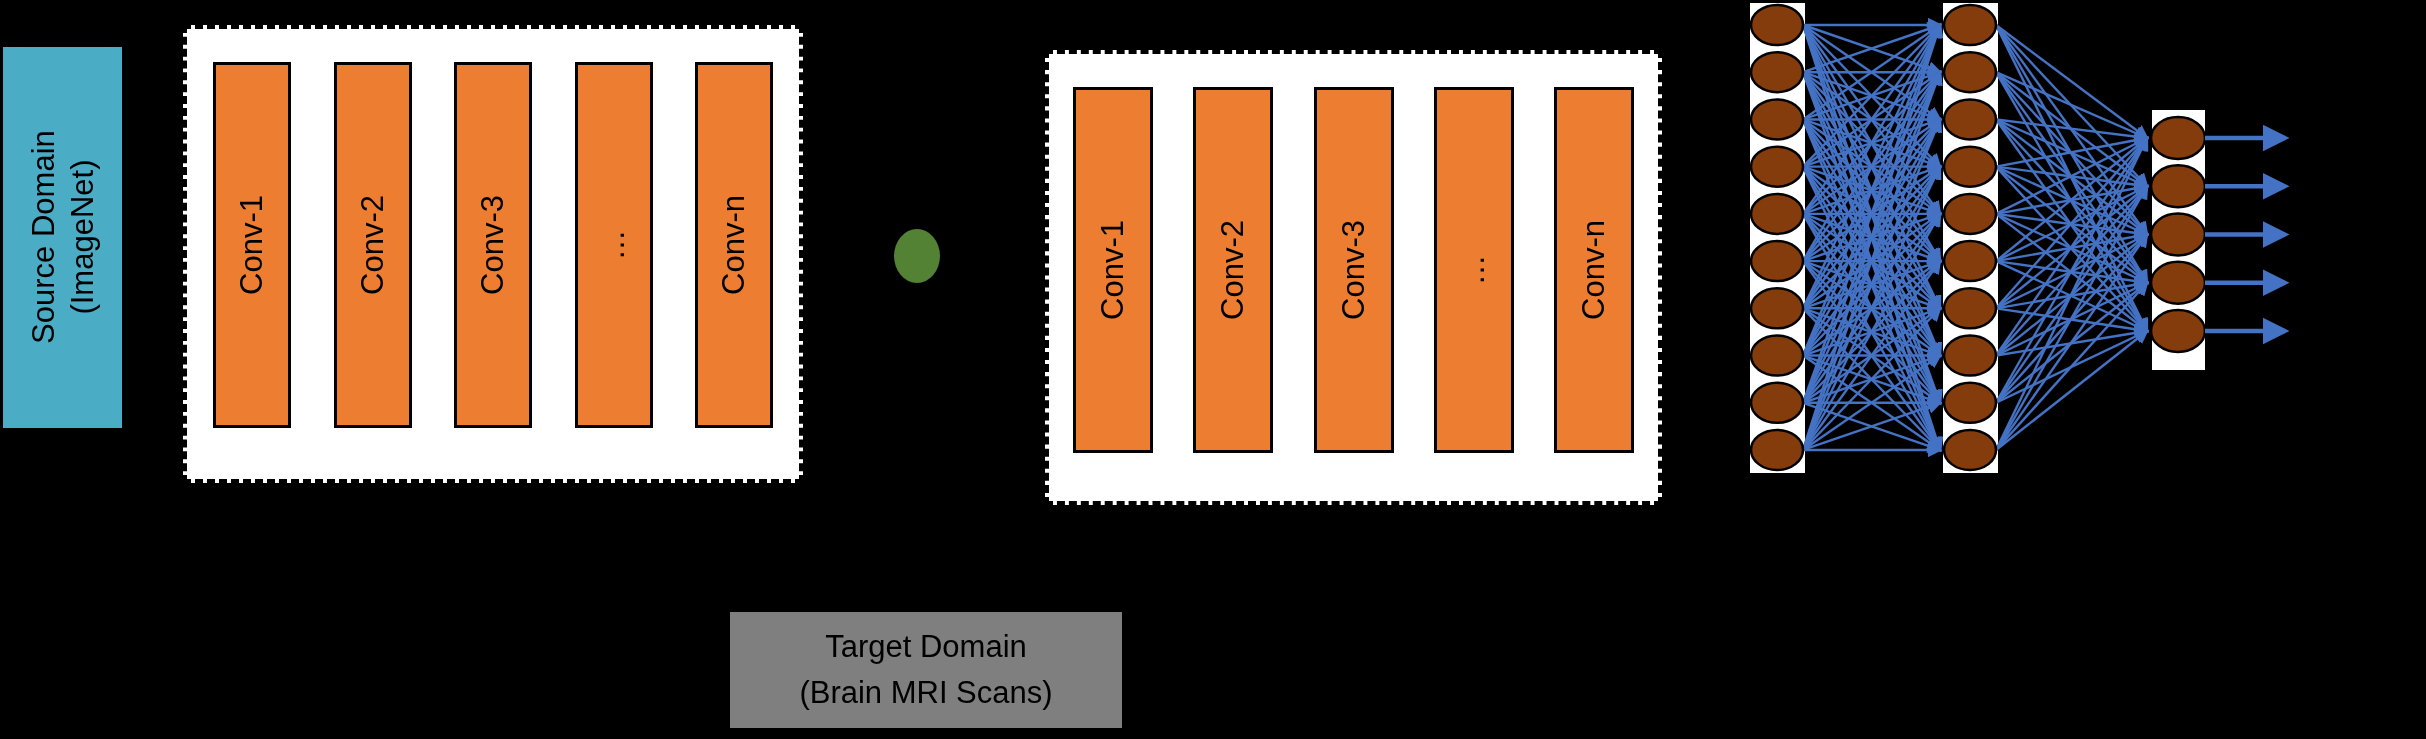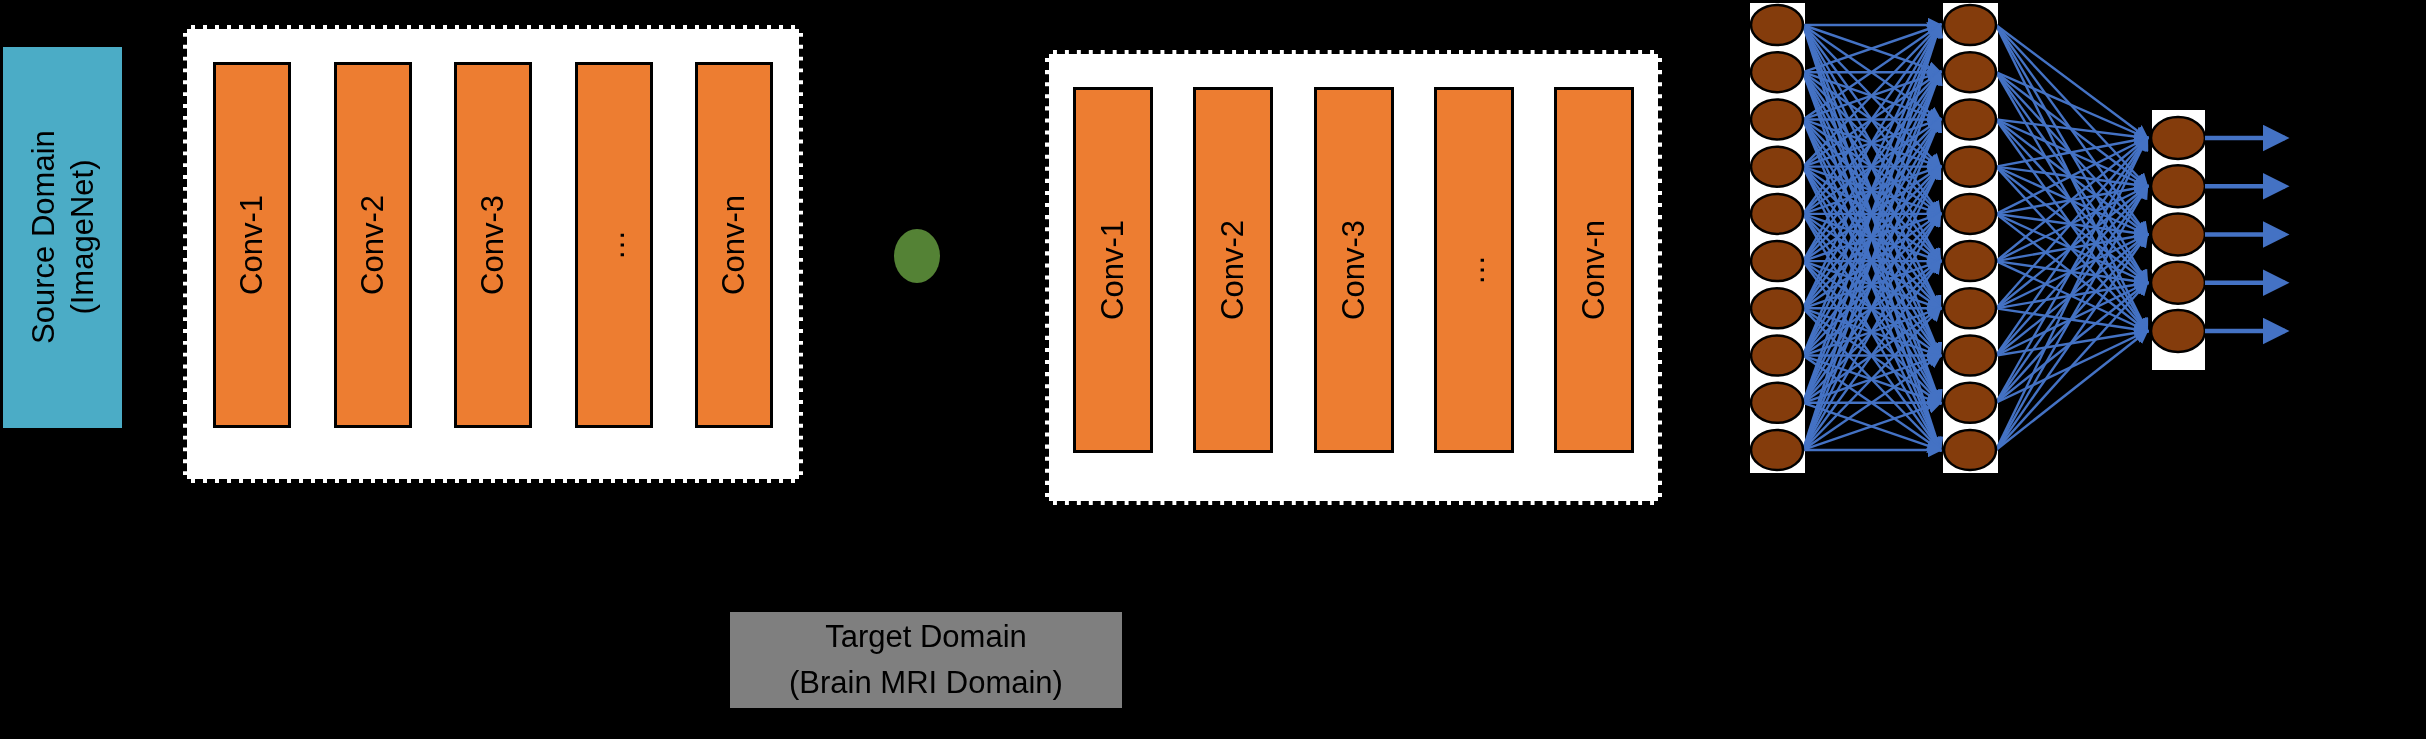--- a/index.html
+++ b/index.html
@@ -39,7 +39,7 @@
     background:#548235;border-radius:50%;
   }
   #target-domain{
-    left:730px;top:612px;width:392px;height:96px;background:#7F7F7F;
+    left:730px;top:612px;width:392px;height:116px;background:#7F7F7F;
     flex-direction:column;font-size:31px;line-height:1.5;
   }
   #network-svg{position:absolute;left:1740px;top:0;}

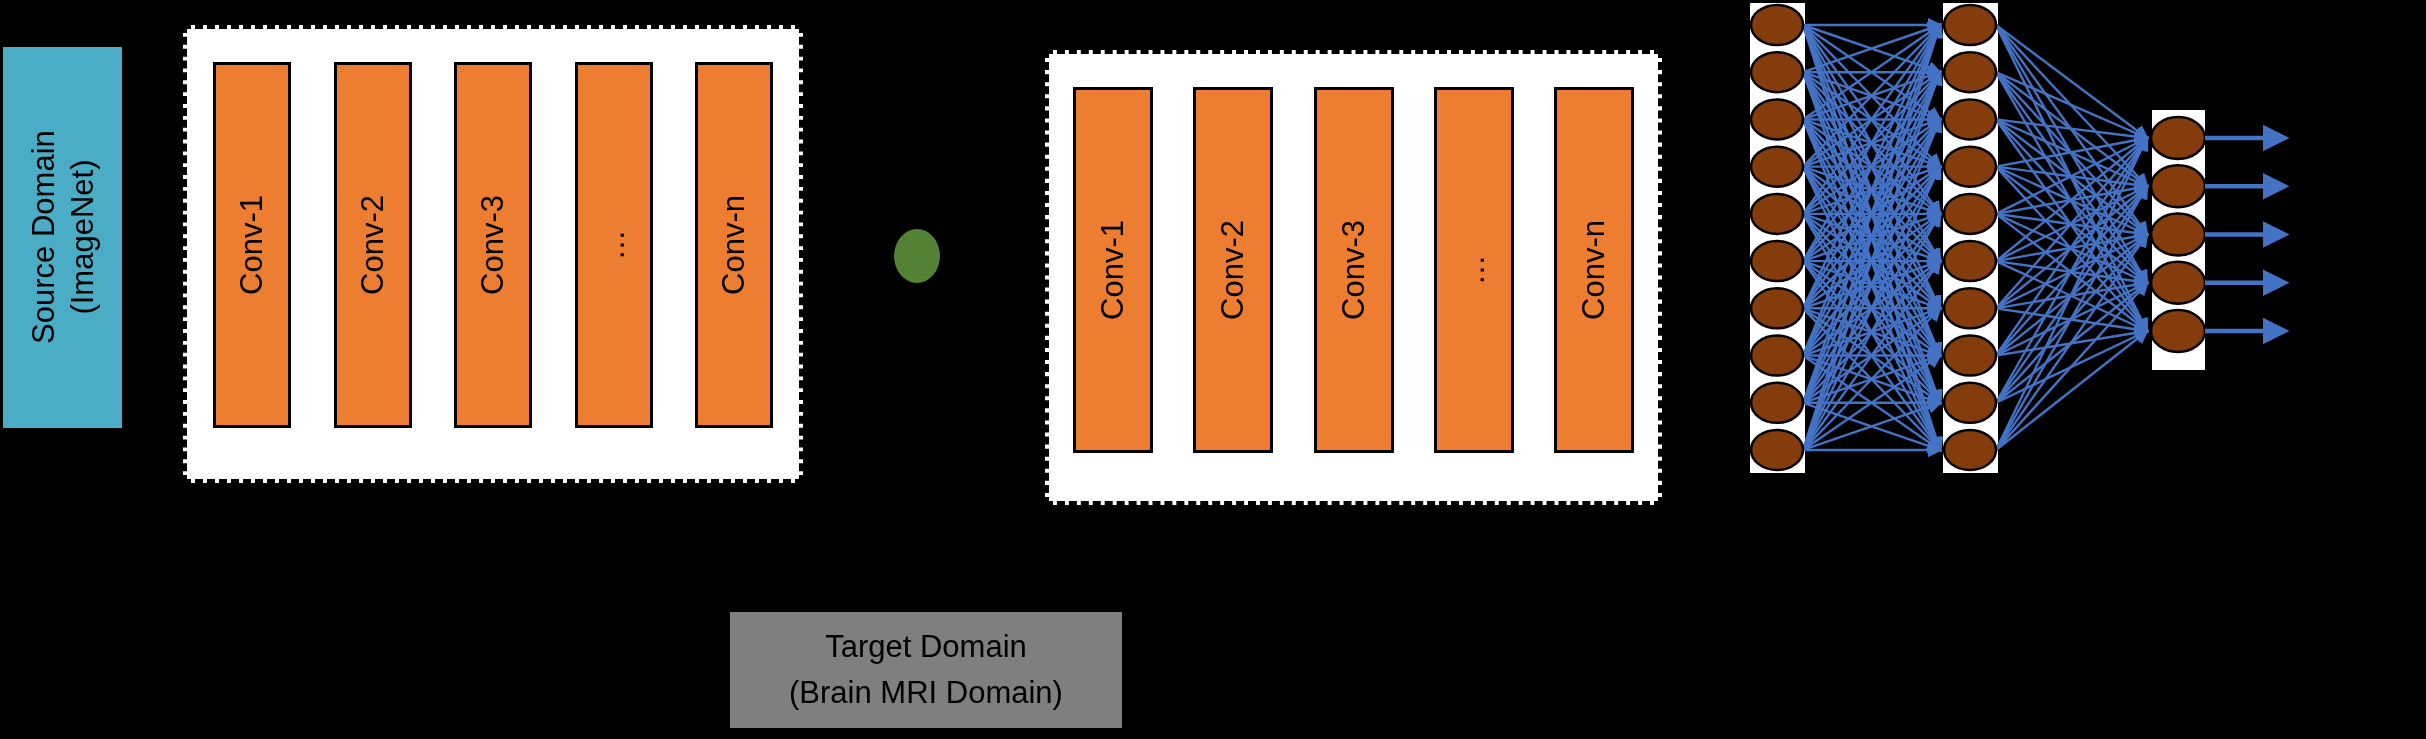--- a/index.html
+++ b/index.html
@@ -96,7 +96,7 @@
 
   <div class="label-box" id="target-domain">
     <span>Target Domain</span>
-    <span>(Brain MRI Domain)</span>
+    <span>(Brain MRI Scans)</span>
   </div>
 
   <svg id="network-svg" width="600" height="510" viewBox="0 0 600 510">

